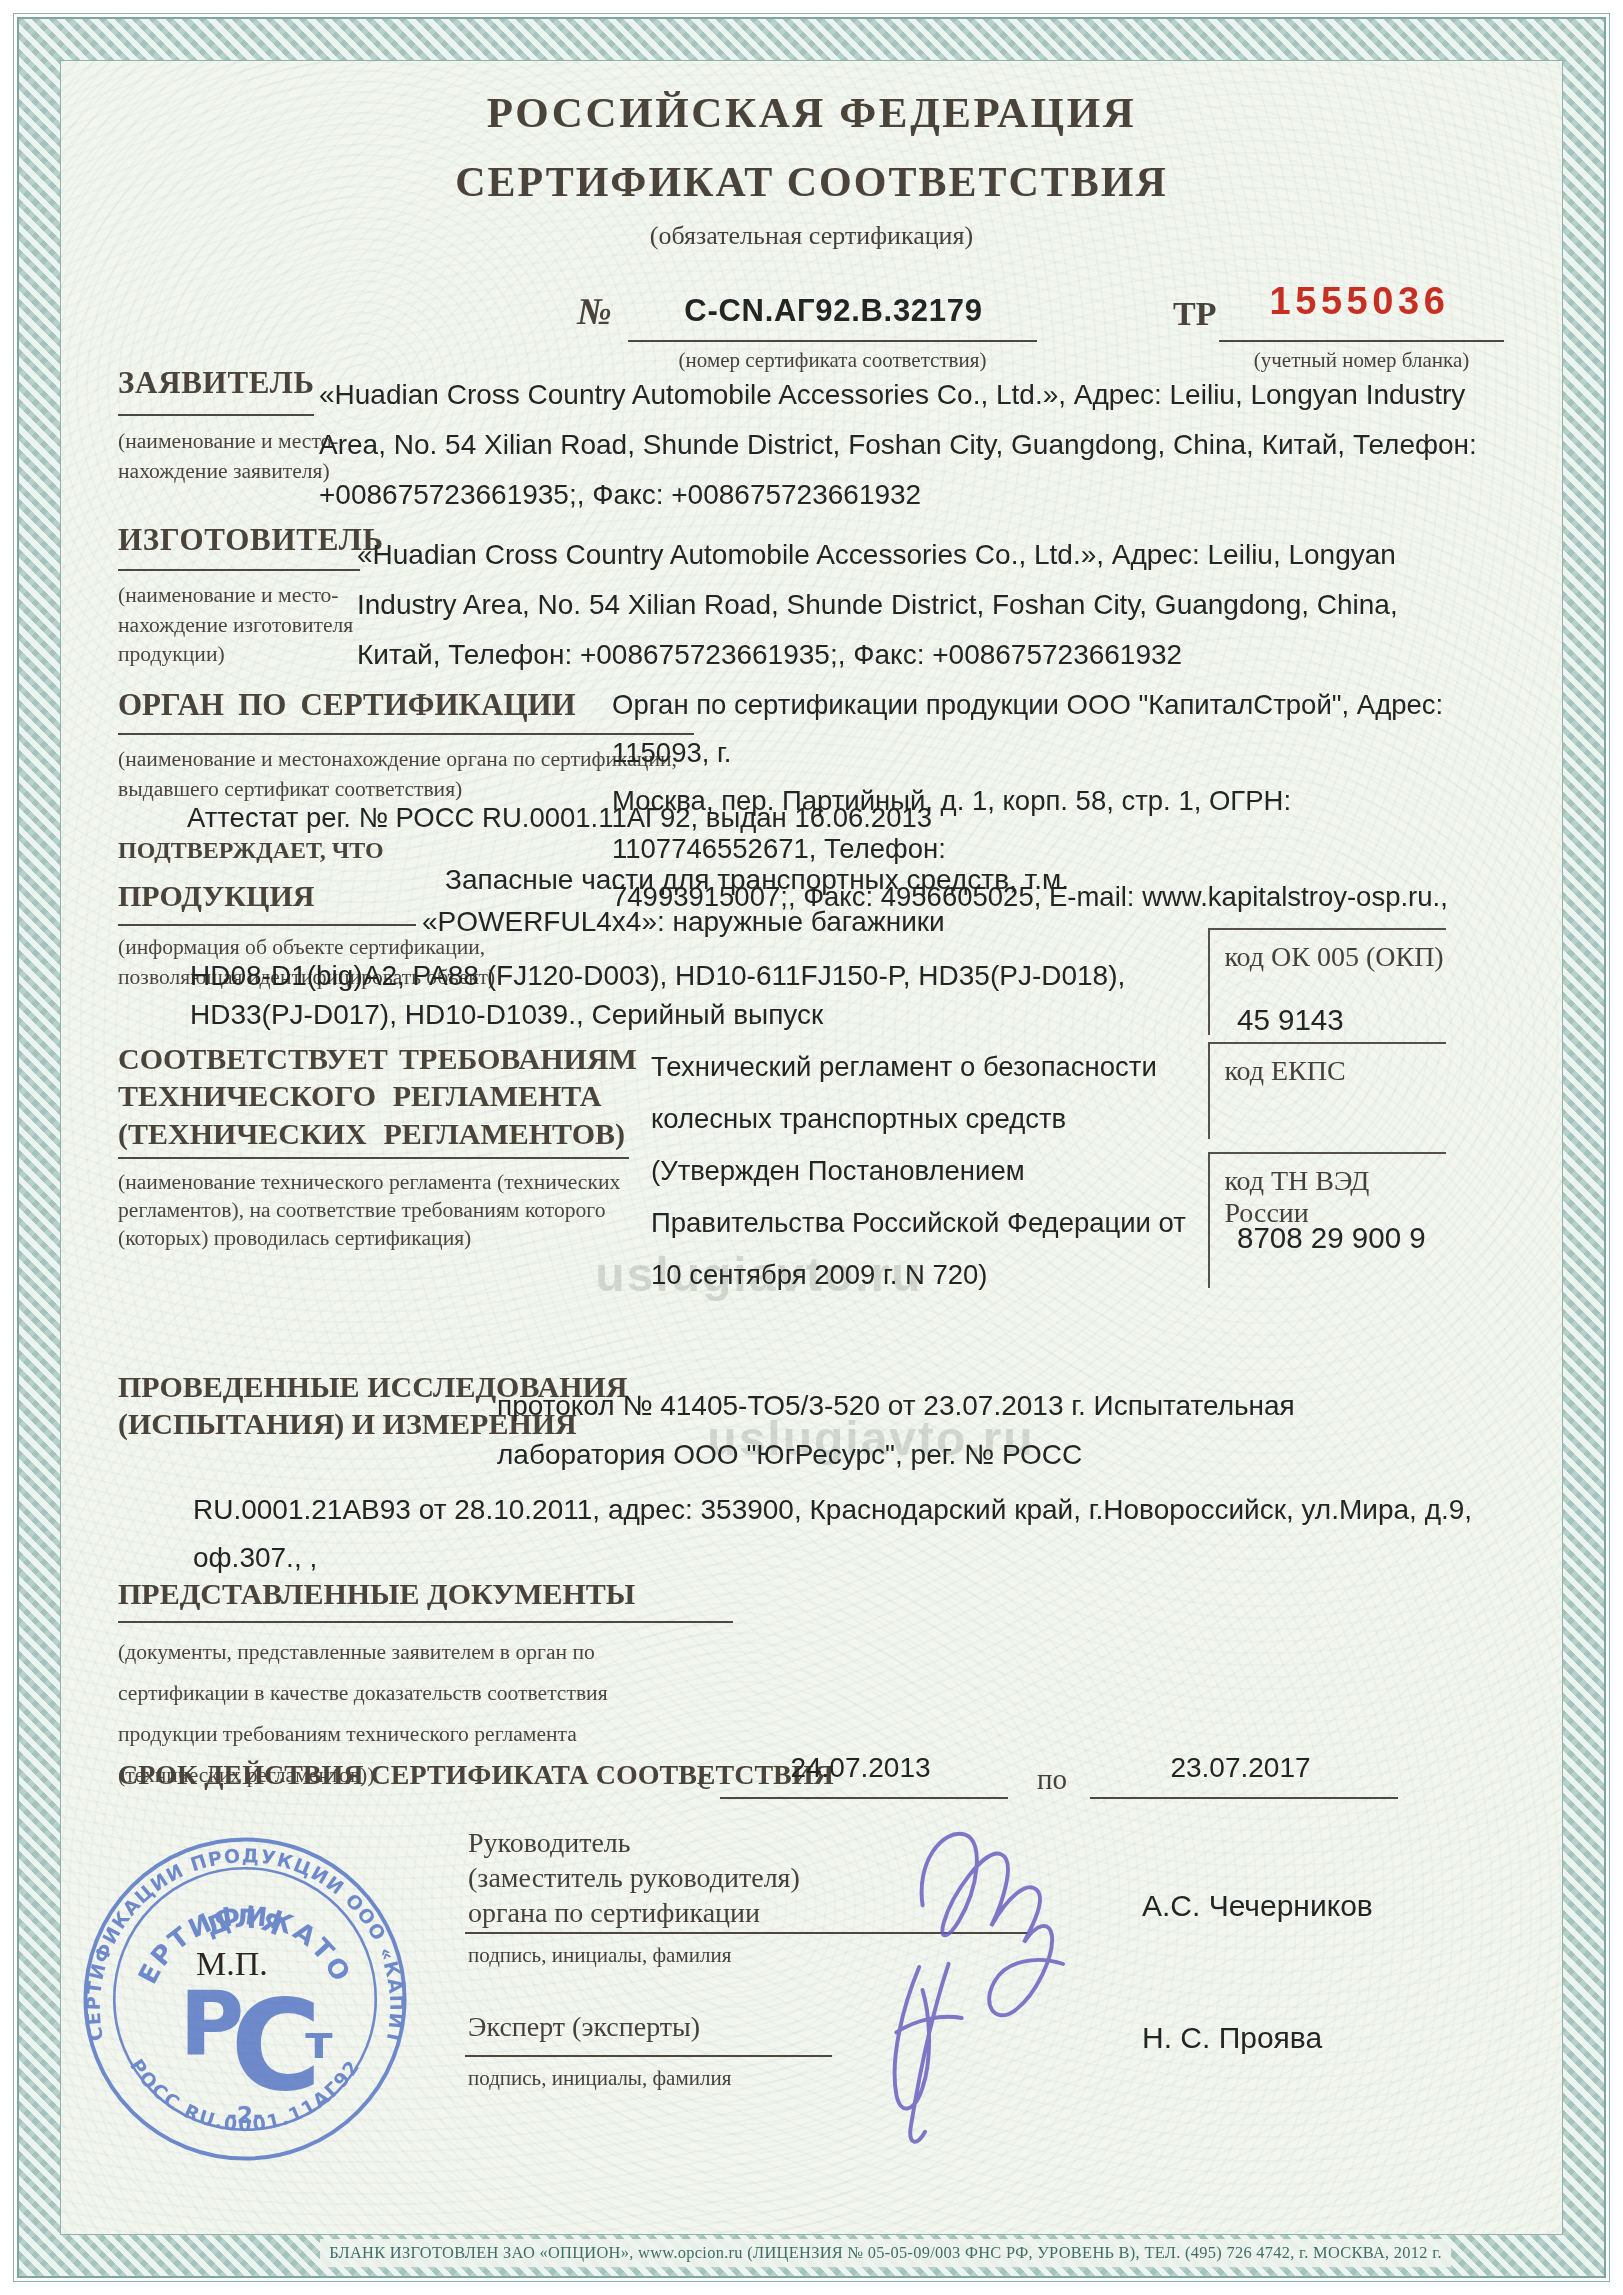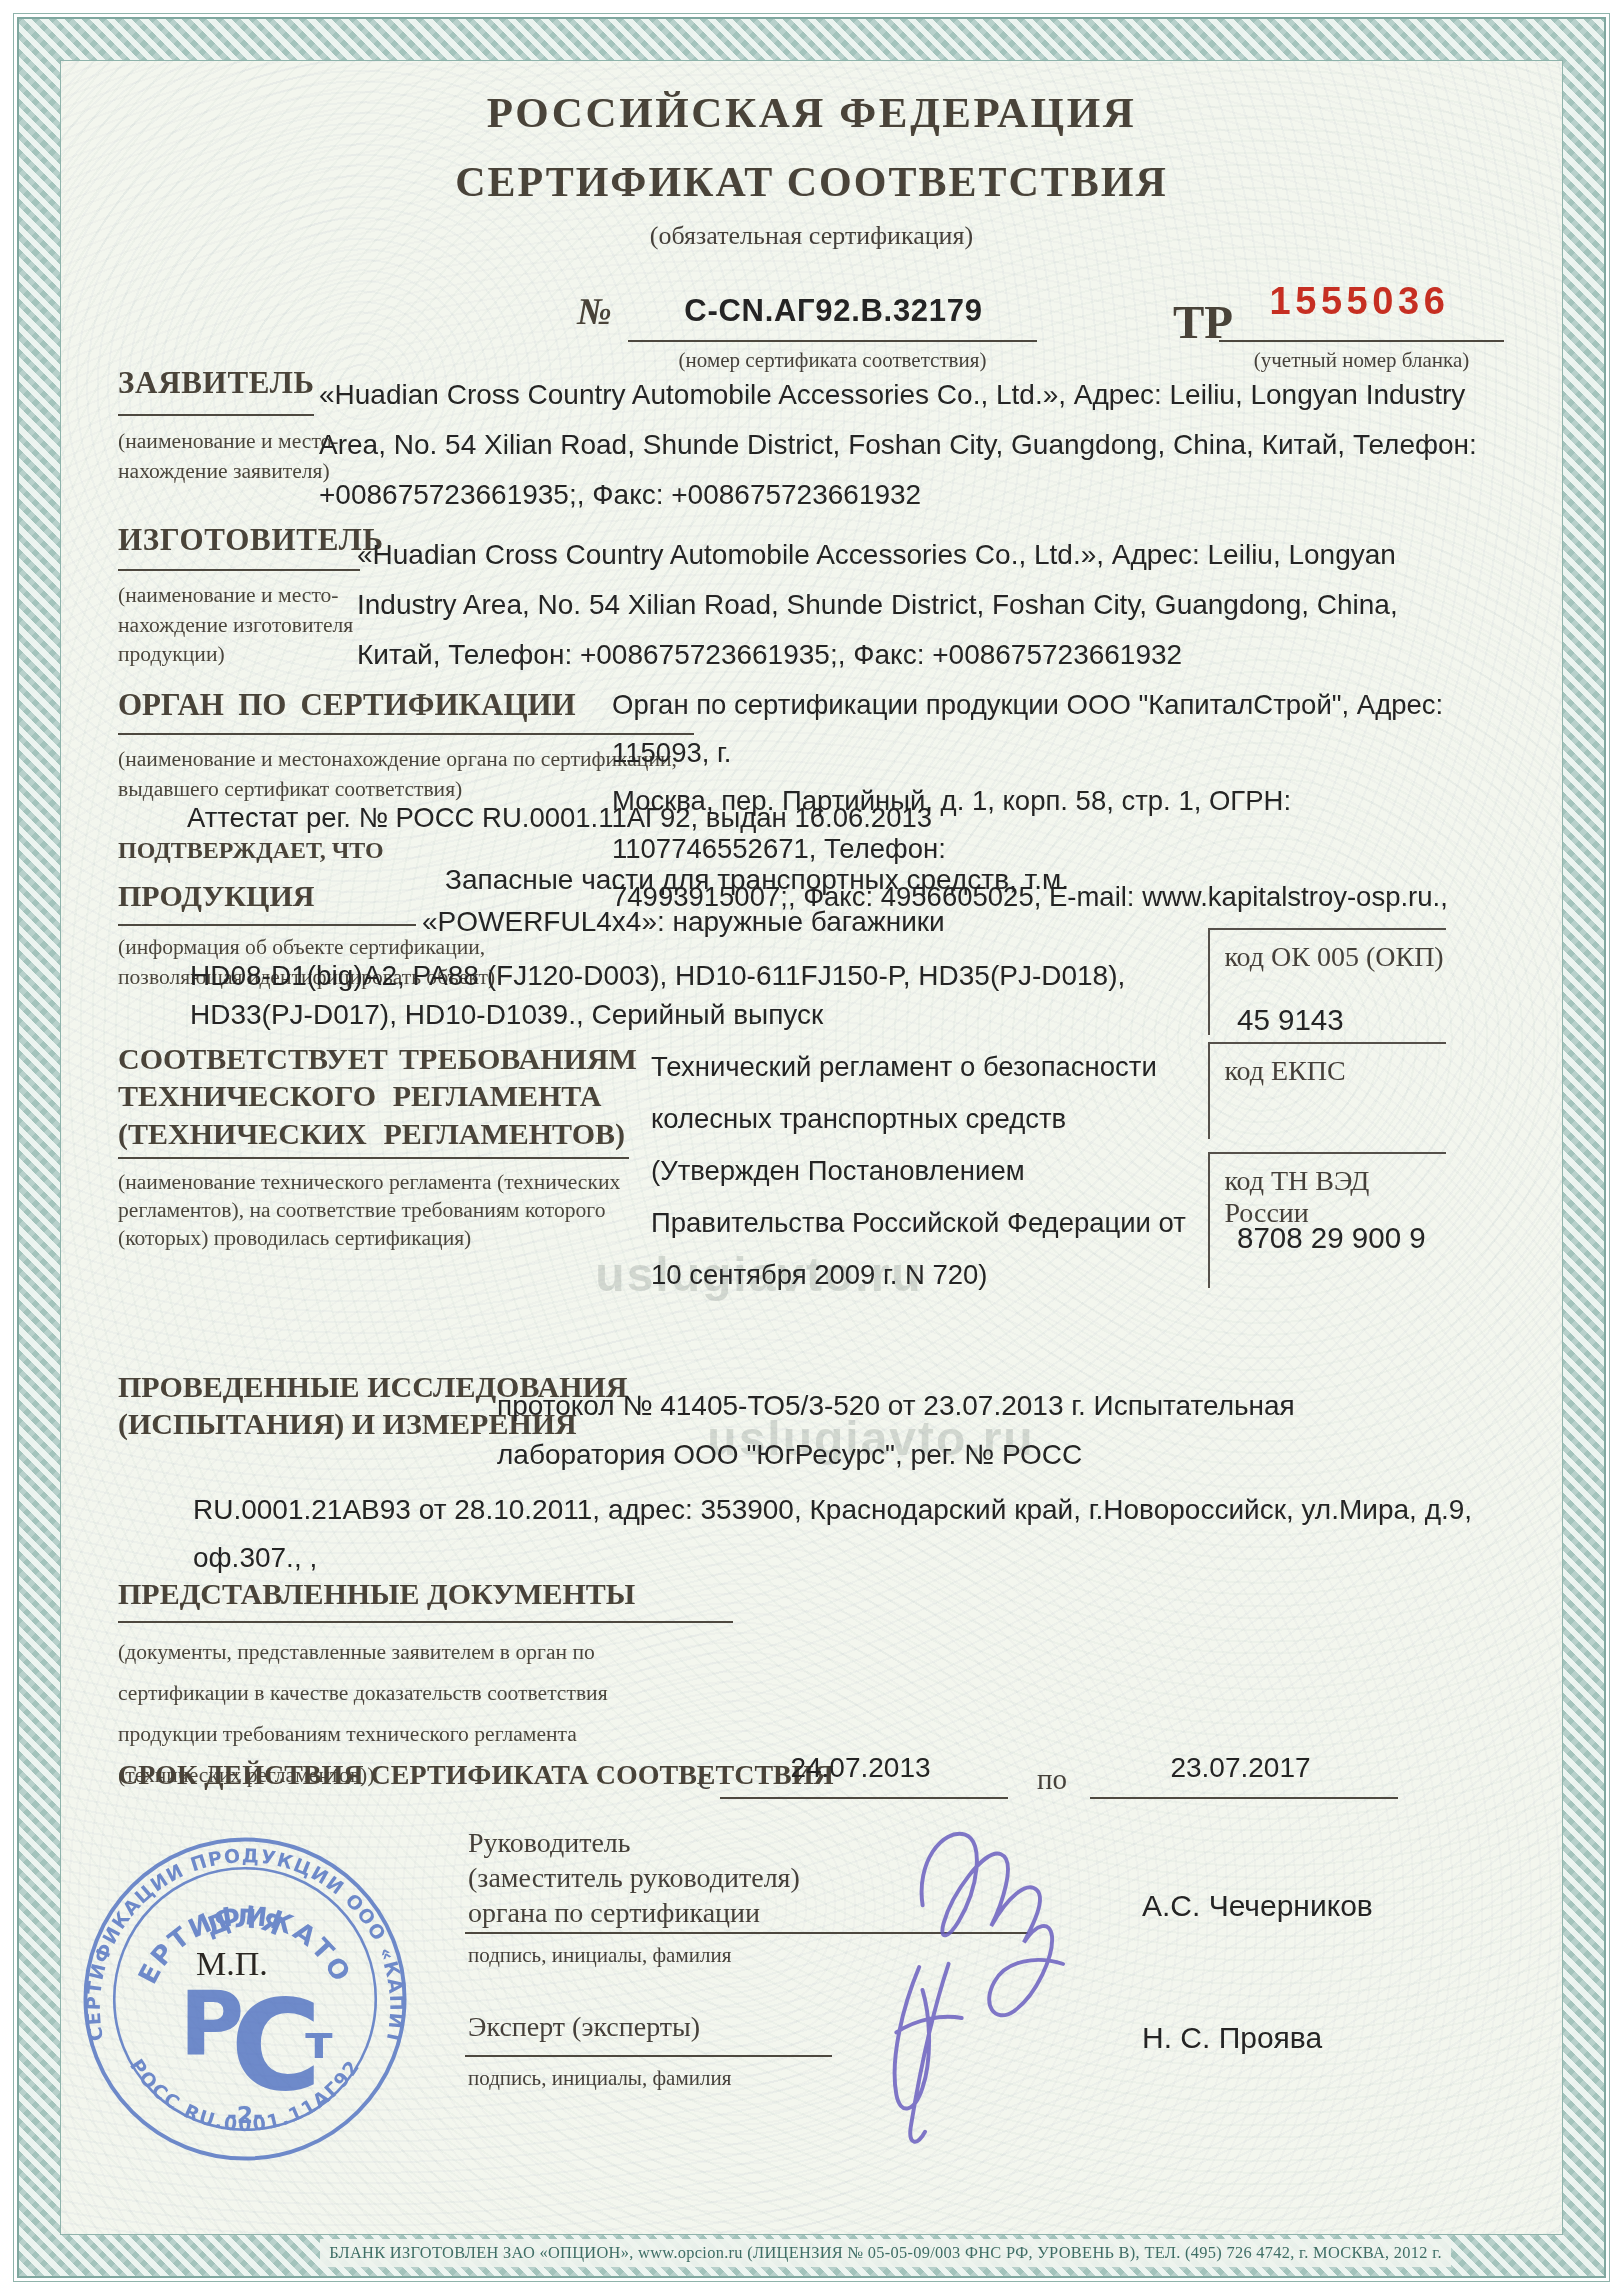--- a/index.html
+++ b/index.html
@@ -56,7 +56,7 @@
   <div class="abs uline" style="left:628px;top:340px;width:409px;"></div>
   <div class="abs caption center" style="left:628px;top:348px;width:409px;">(номер сертификата соответствия)</div>
 
-  <div class="abs hdr" style="left:1173px;top:295px;font-size:47px;">ТР</div>
+  <div class="abs hdr" style="left:1173px;top:295px;font-size:34px;">ТР</div>
   <div class="abs sans center" style="left:1219px;top:280px;width:281px;font-size:38px;font-weight:bold;letter-spacing:4.6px;color:#c62f22;">1555036</div>
   <div class="abs uline" style="left:1219px;top:340px;width:285px;"></div>
   <div class="abs caption center" style="left:1219px;top:348px;width:285px;">(учетный номер бланка)</div>

